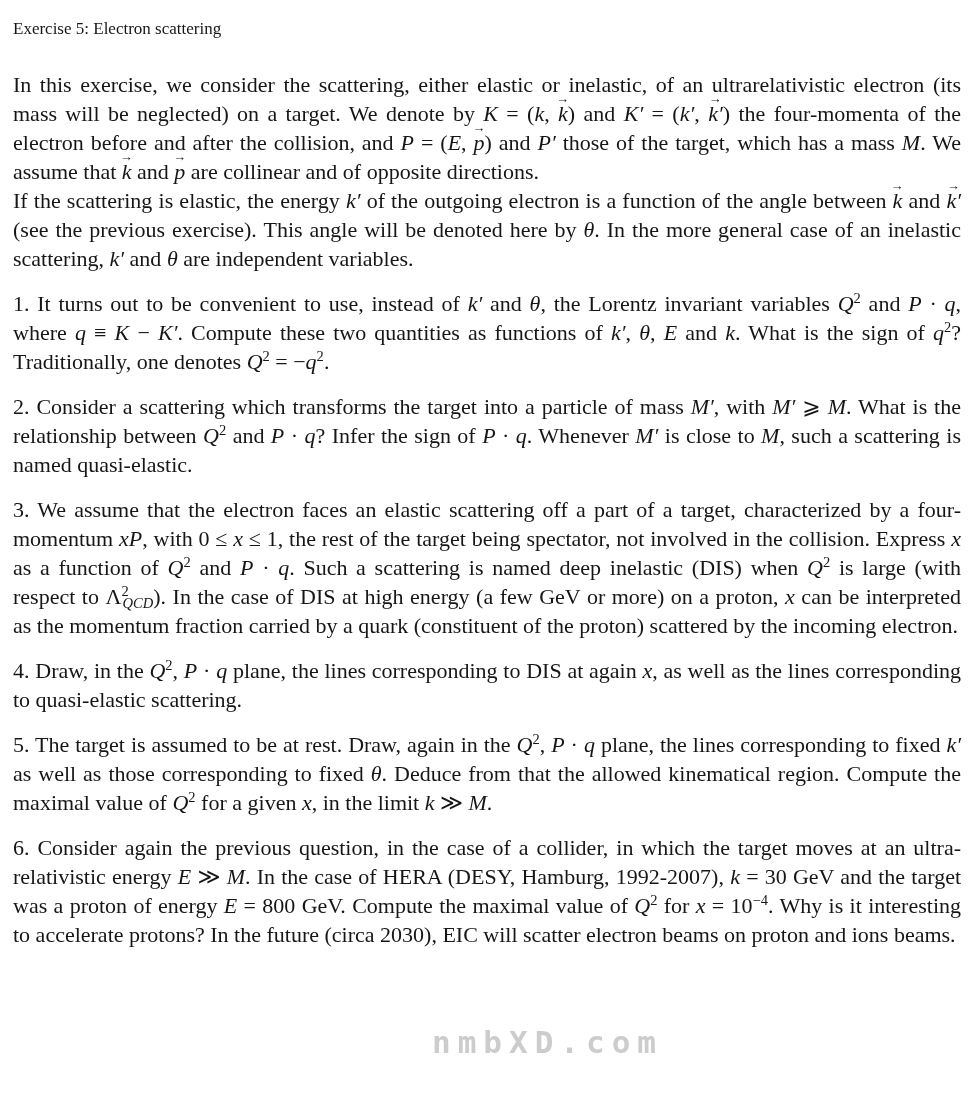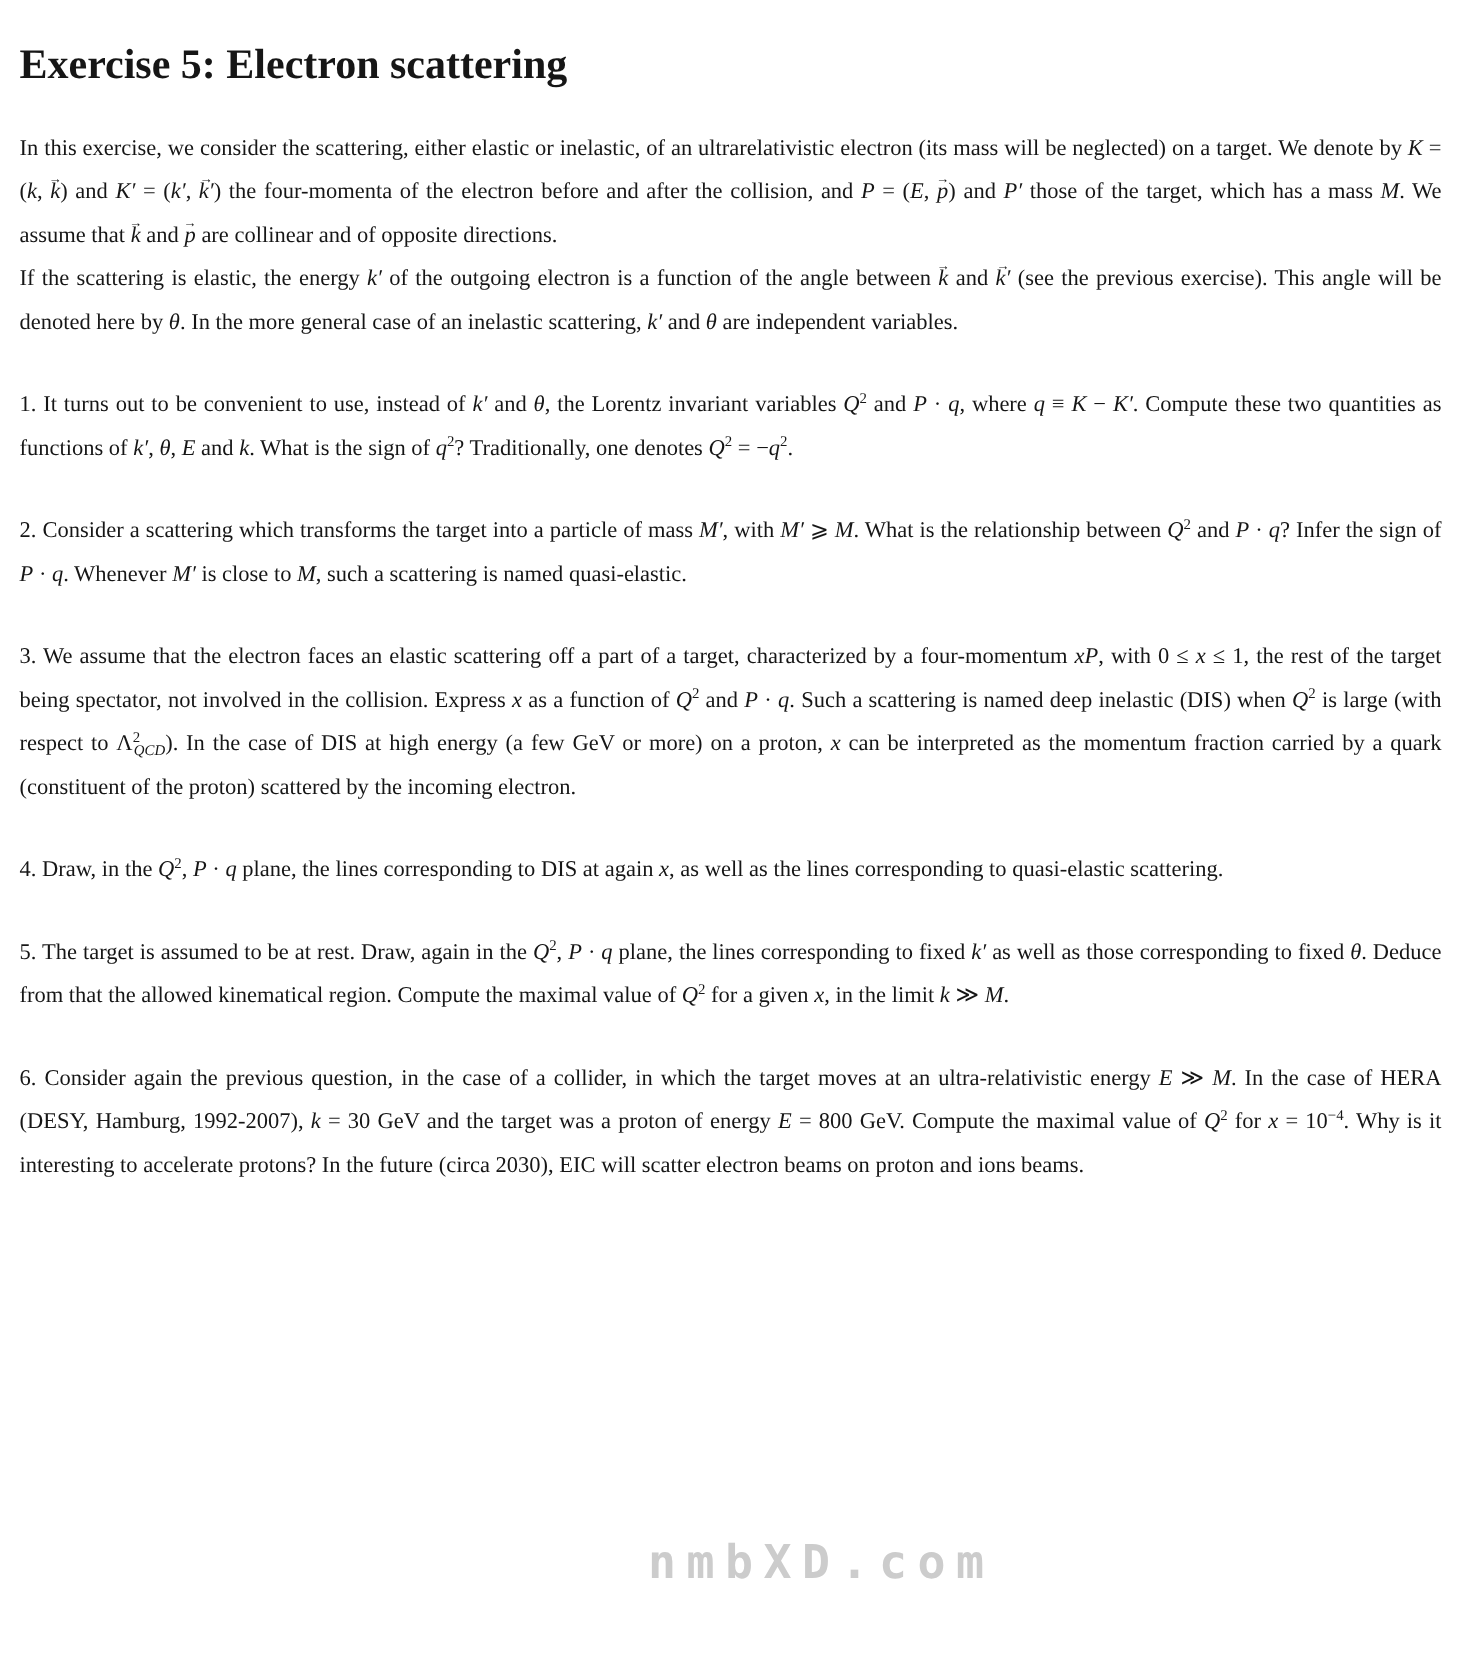--- a/index.html
+++ b/index.html
@@ -21,10 +21,10 @@
     z-index: 2;
   }
   h1.doc-title {
-    font-size: 28px;
+    font-size: 17px;
     line-height: 30px;
-    font-weight: bold;
-    margin: 19px 0 0 0;
+    font-weight: normal;
+    margin: 4px 0 0 0;
   }
   p.para {
     font-size: 15px;

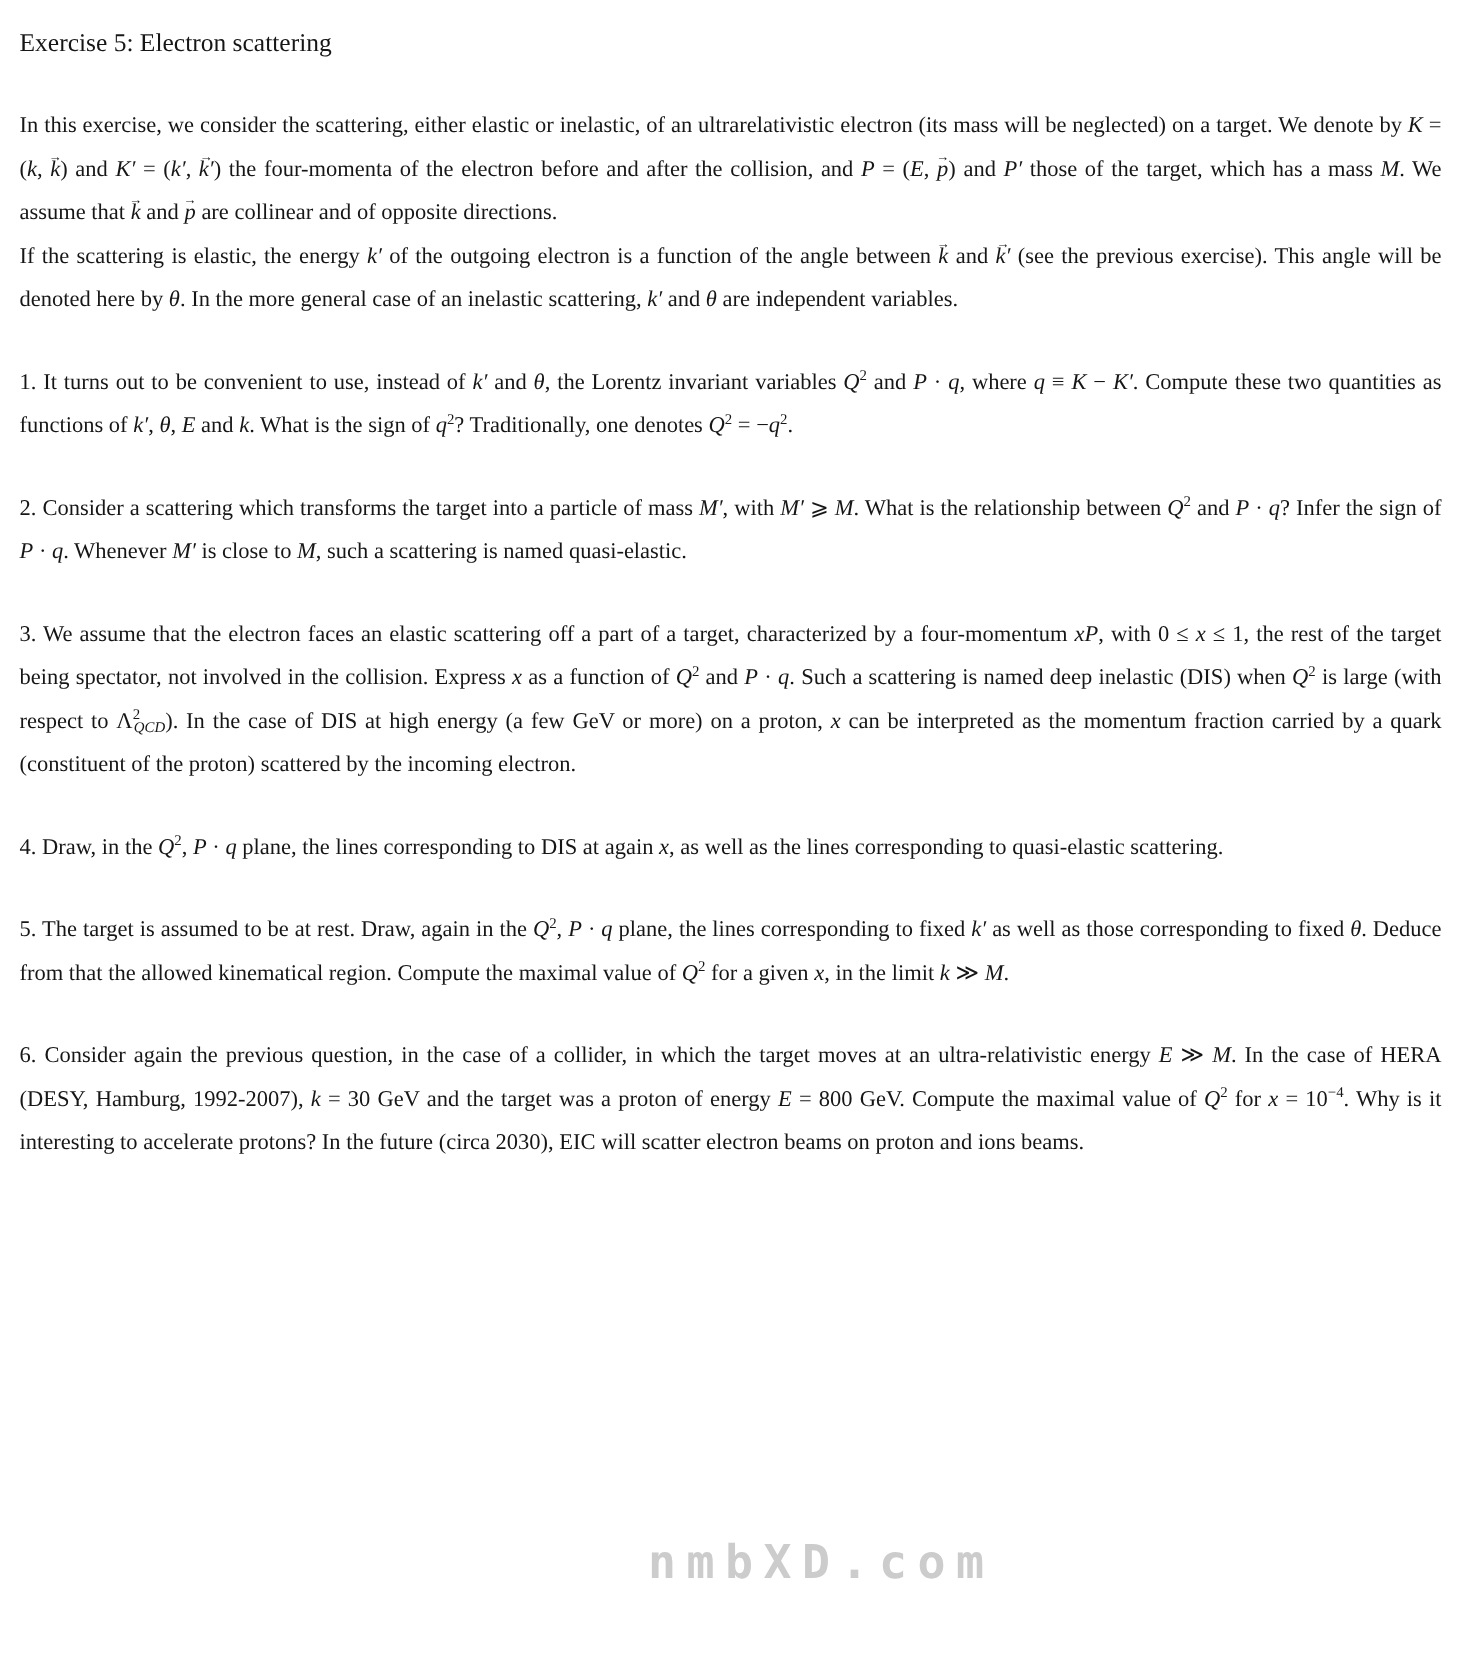--- a/index.html
+++ b/index.html
@@ -27,7 +27,7 @@
     margin: 4px 0 0 0;
   }
   p.para {
-    font-size: 15px;
+    font-size: 22px;
     line-height: 29px;
     text-align: justify;
     margin: 0;

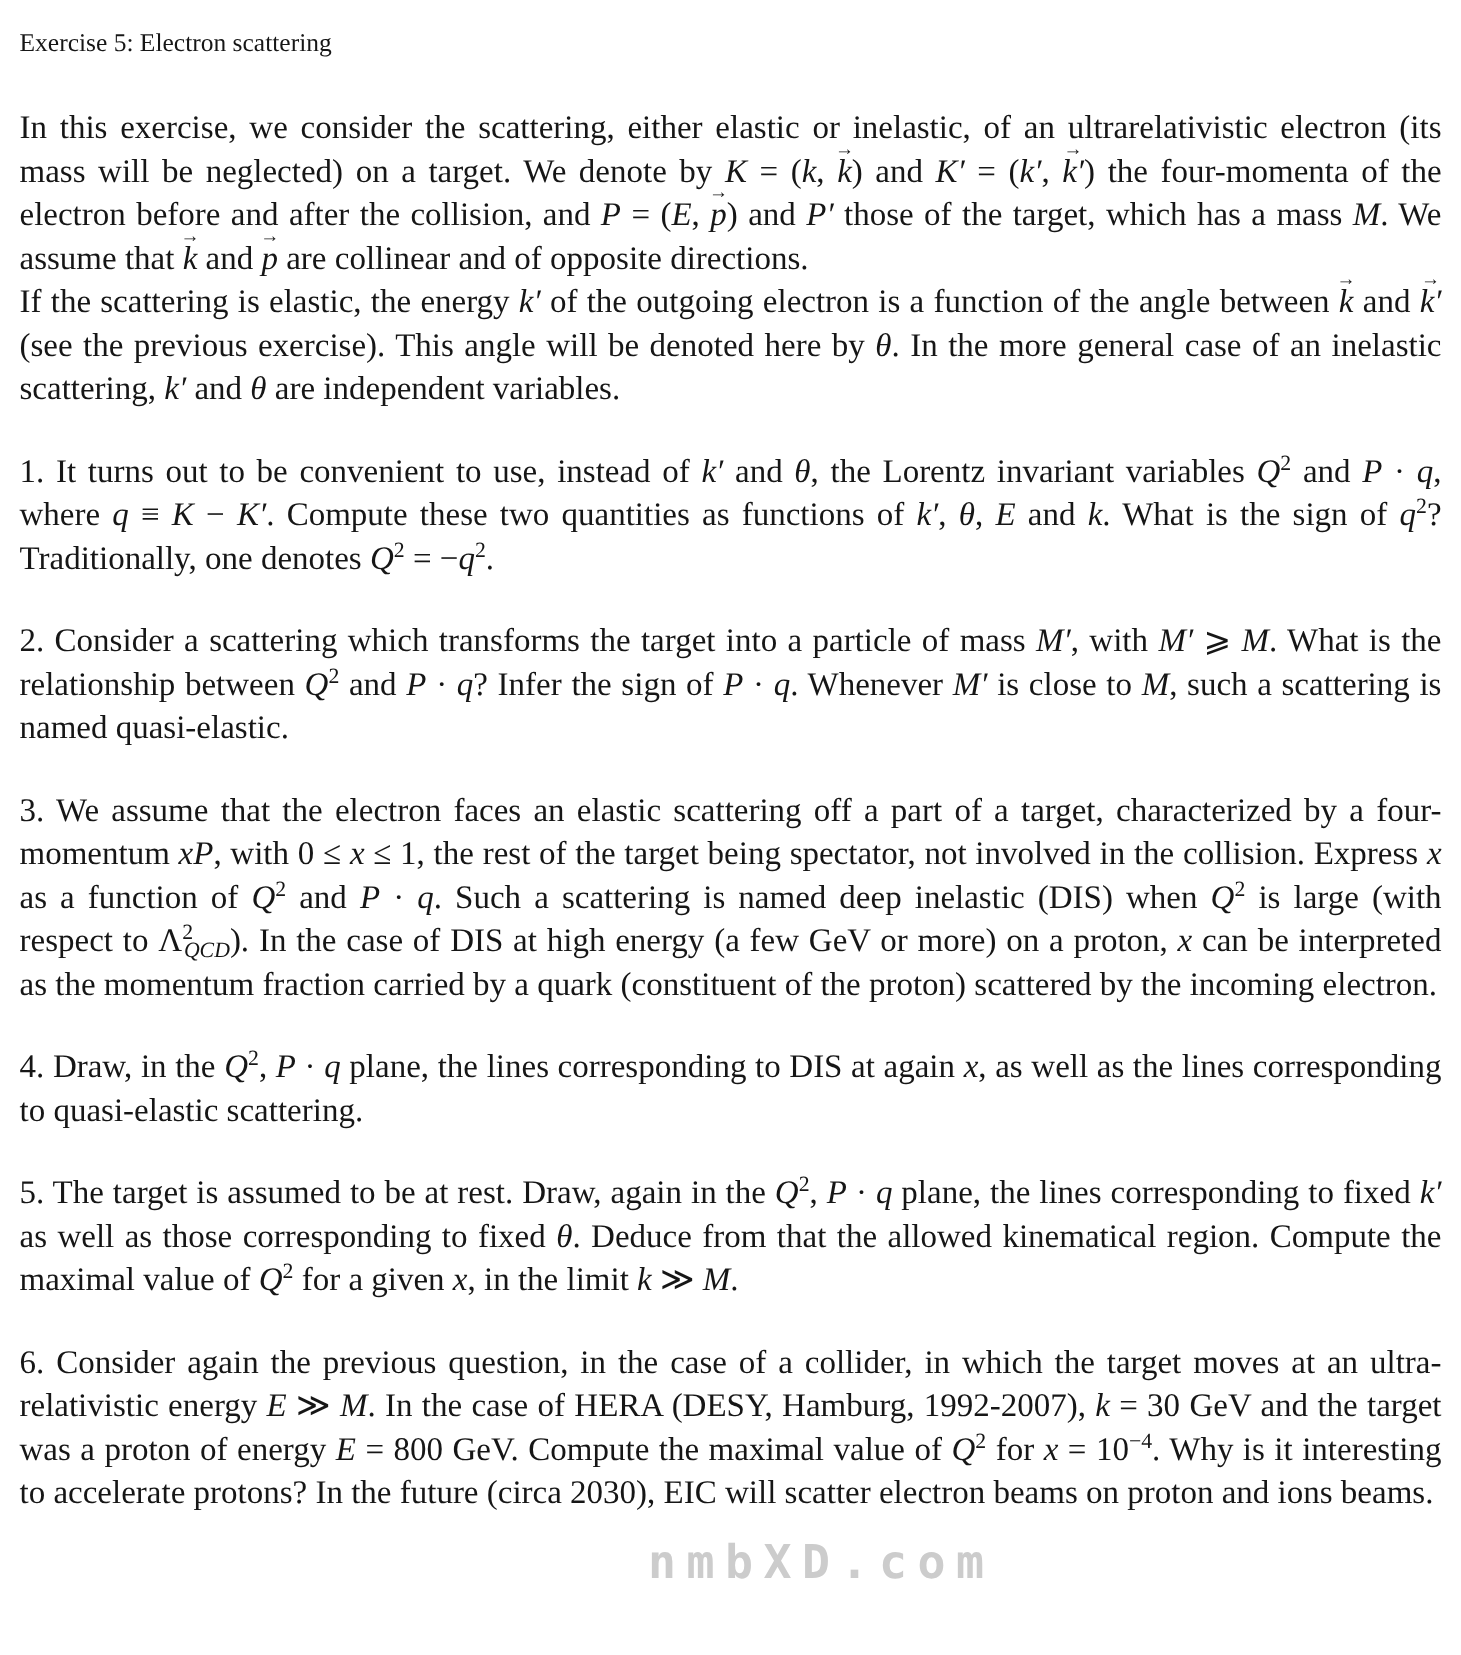--- a/index.html
+++ b/index.html
@@ -36,7 +36,7 @@
     margin-top: 26px;
   }
   p.para.item {
-    margin-top: 26px;
+    margin-top: 16px;
   }
   
   .r-i {

